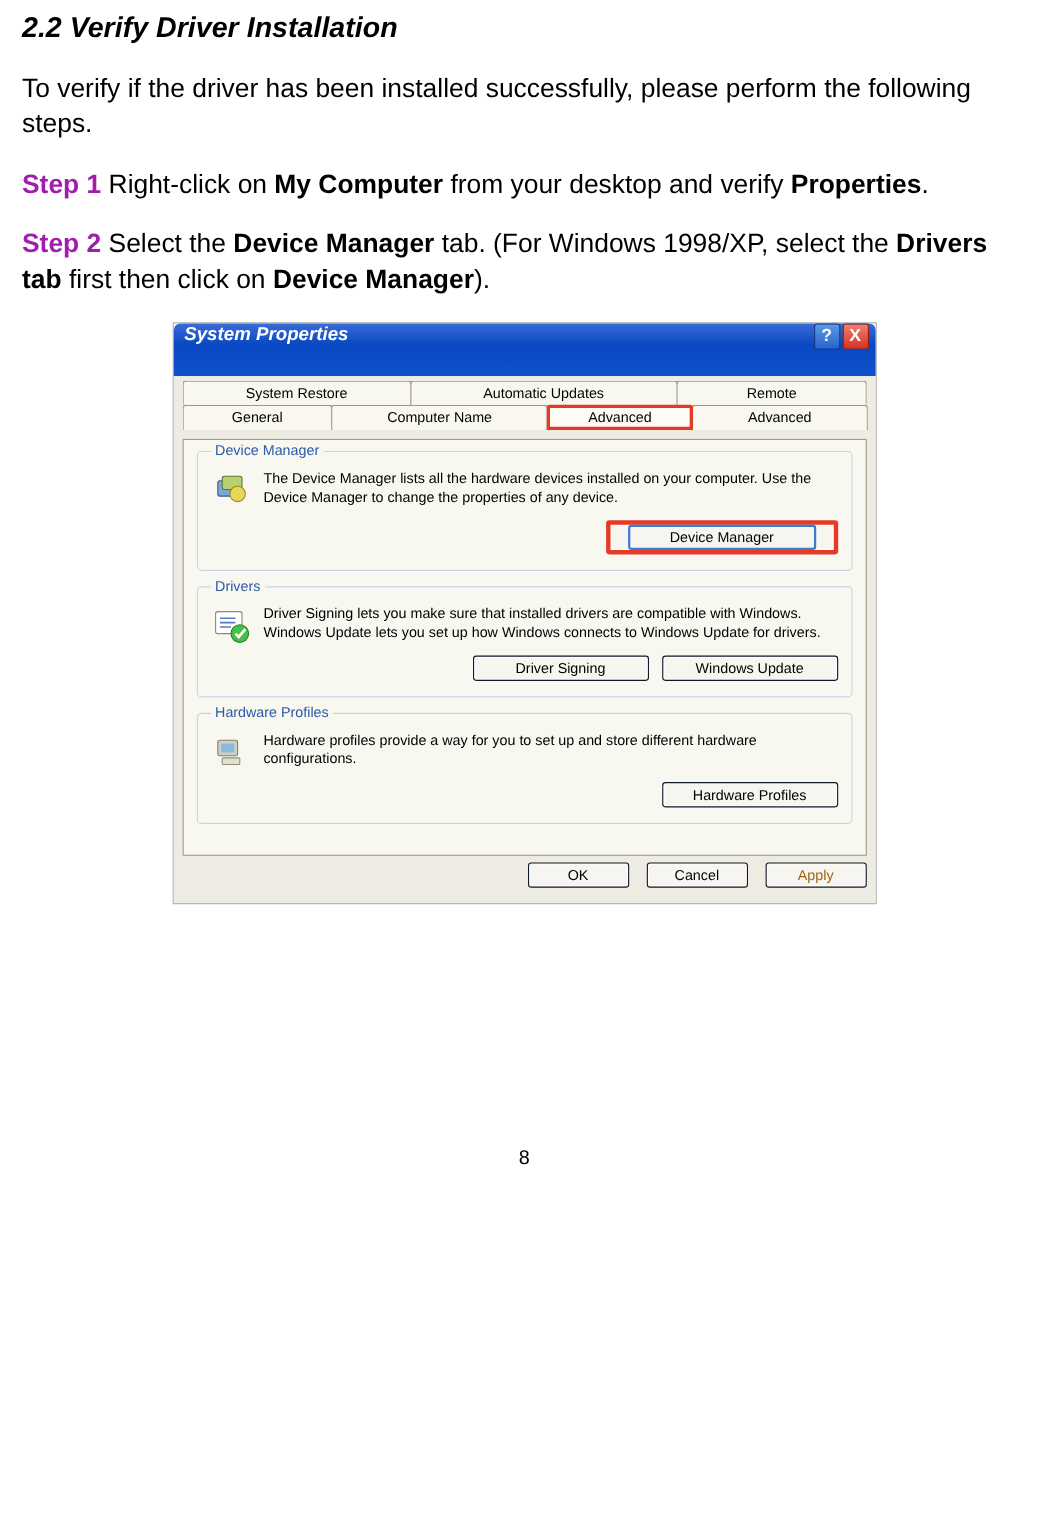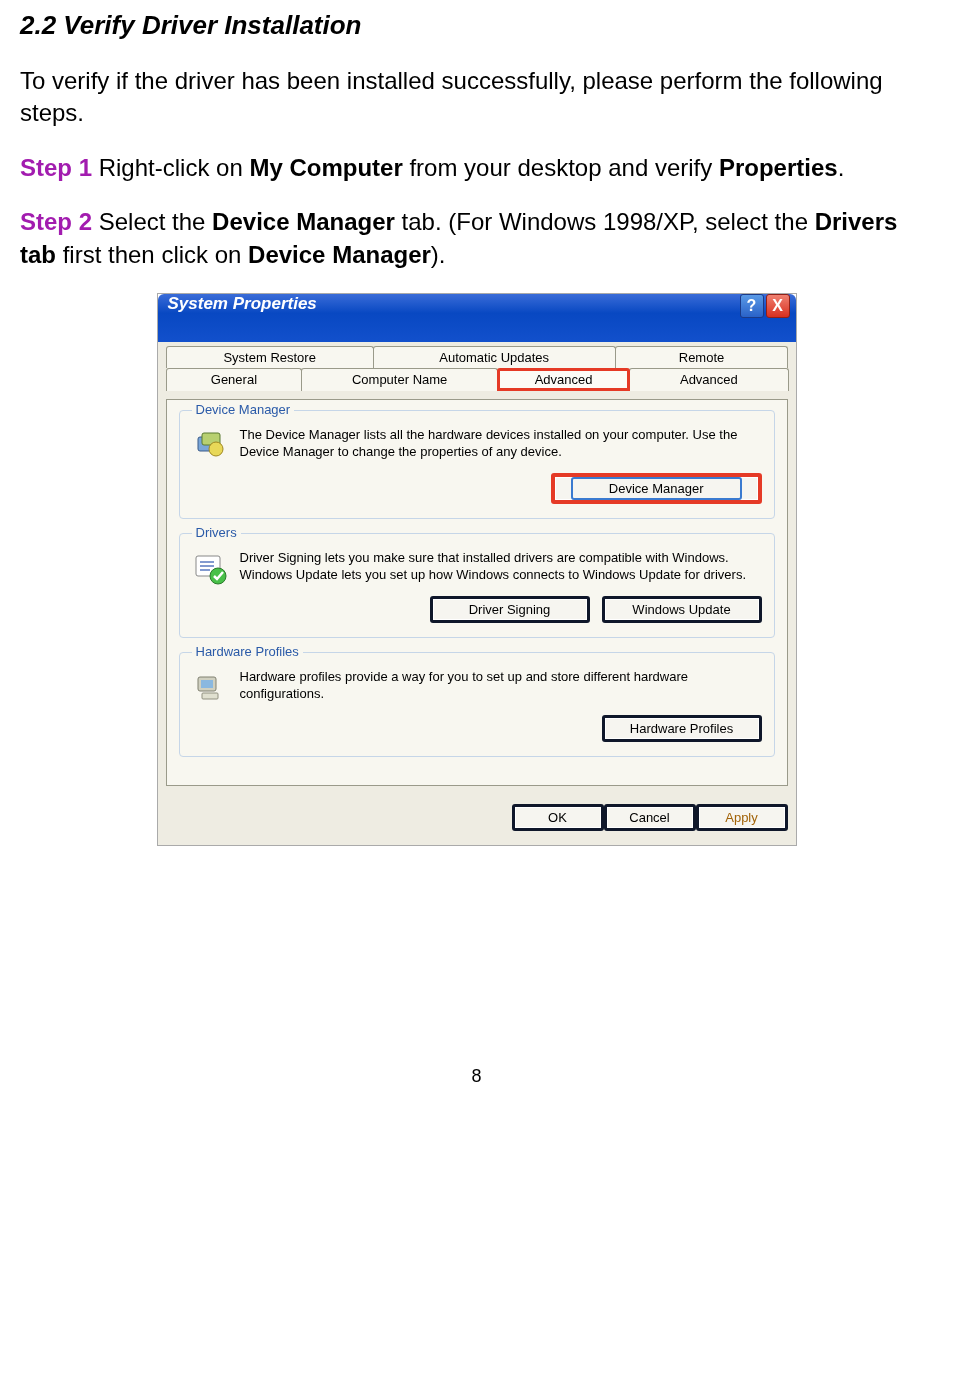--- a/index.html
+++ b/index.html
@@ -130,7 +130,7 @@
       min-width: 160px;
       padding: 3px 18px;
       background: #f6f5f0;
-      border: 3px solid #0f172a;
+      border: 1px solid #0f172a;
       border-radius: 3px;
       font-size: 13px;
       font-family: Tahoma, sans-serif;

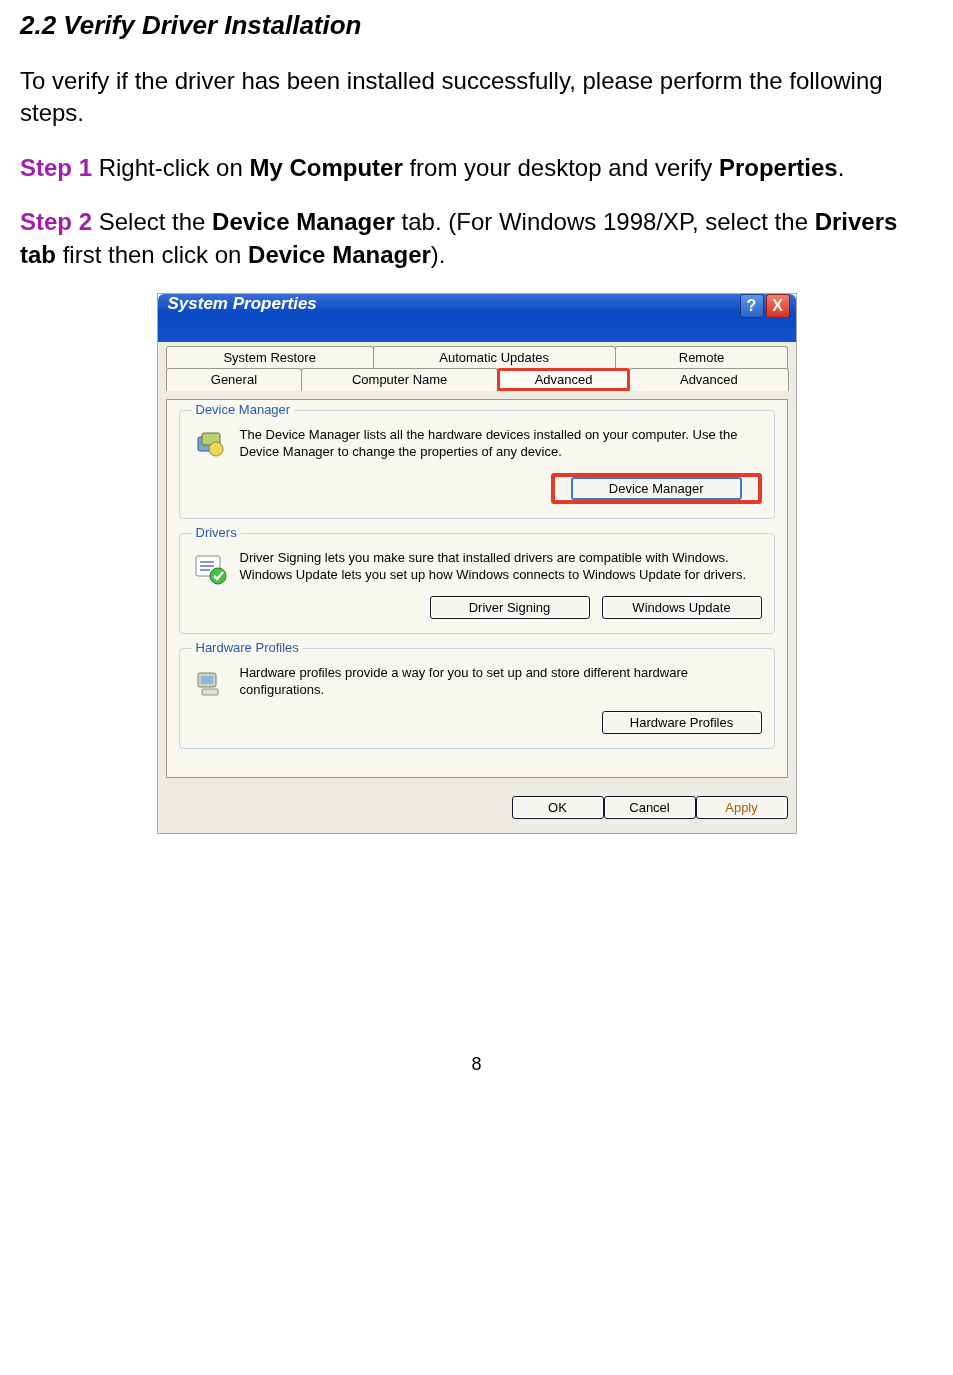--- a/index.html
+++ b/index.html
@@ -150,8 +150,8 @@
     .dlg-buttons {
       display: flex;
       justify-content: flex-end;
-      gap: 0;
-      padding: 18px 0 2px 0;
+      gap: 16px;
+      padding: 6px 0 2px 0;
     }
     .dlg-buttons .xp-btn { min-width: 92px; }
     .page-num {

